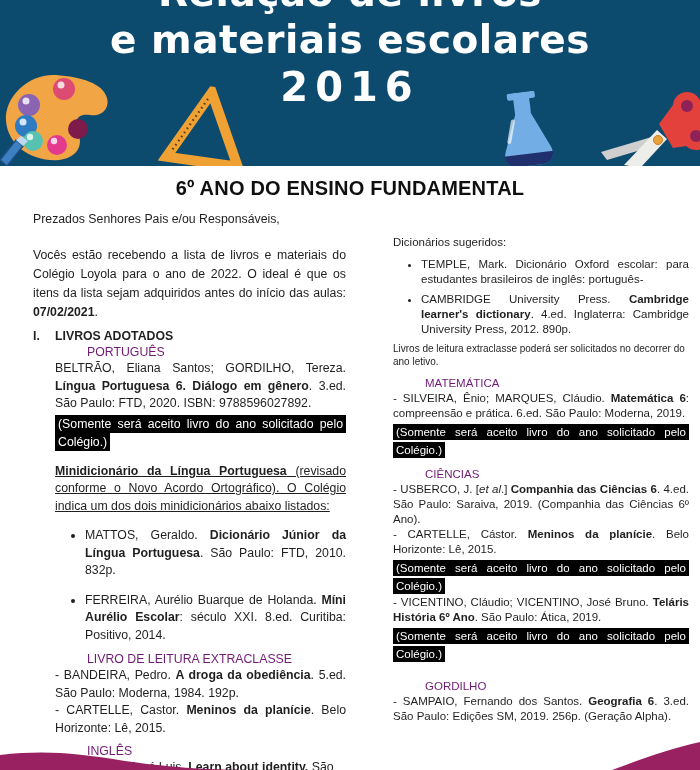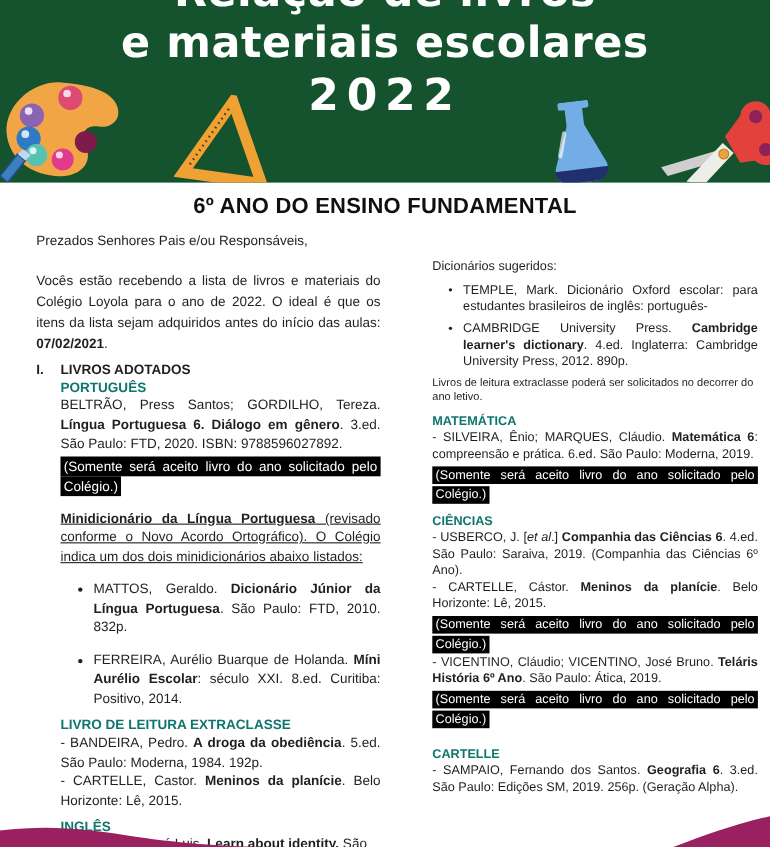--- a/index.html
+++ b/index.html
@@ -13,7 +13,7 @@
   
   .header {
     position:absolute; top:0; left:0; width:700px; height:166px;
-    background:#14532d; overflow:hidden;text-decoration:underline;
+    background:#0c4a6e; overflow:hidden;text-decoration:underline;
   }
   .title { position:absolute; top:-31px; left:0; width:100%; text-align:center;
     color:#fff; font-family:"DejaVu Sans",sans-serif; font-weight:700; }

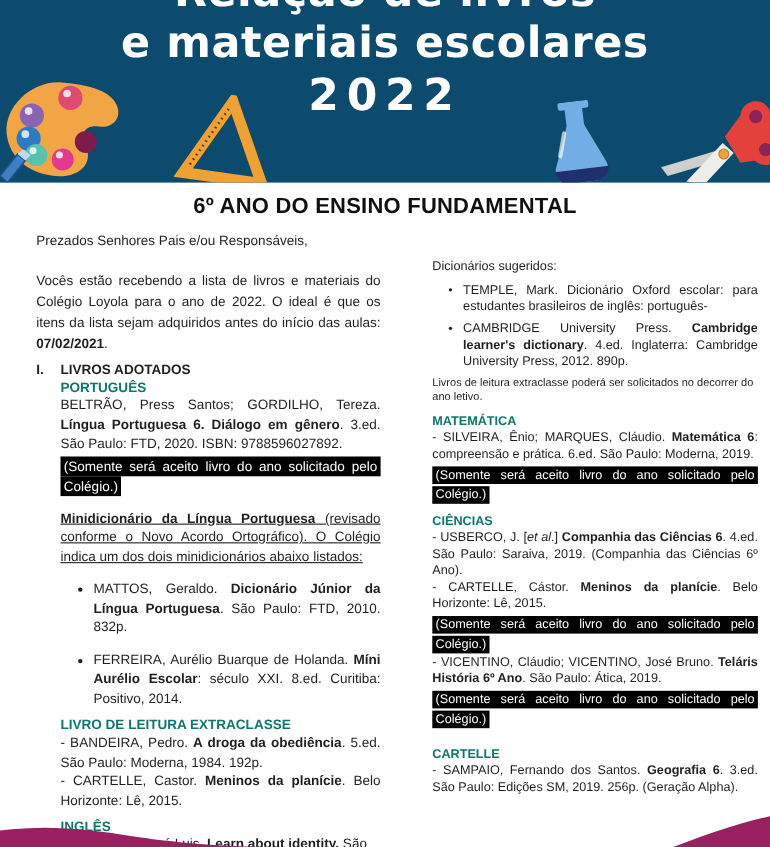--- a/index.html
+++ b/index.html
@@ -68,7 +68,7 @@
     <div class="title">
       <div class="title-l12">Relação de livros</div>
       <div class="title-l12">e materiais escolares</div>
-      <div class="title-l3">2022</div>
+      <div class="title-l3">2016</div>
     </div>
 
     <svg class="decor" style="left:1px; top:72px;" width="114" height="94" viewBox="0 0 114 94">

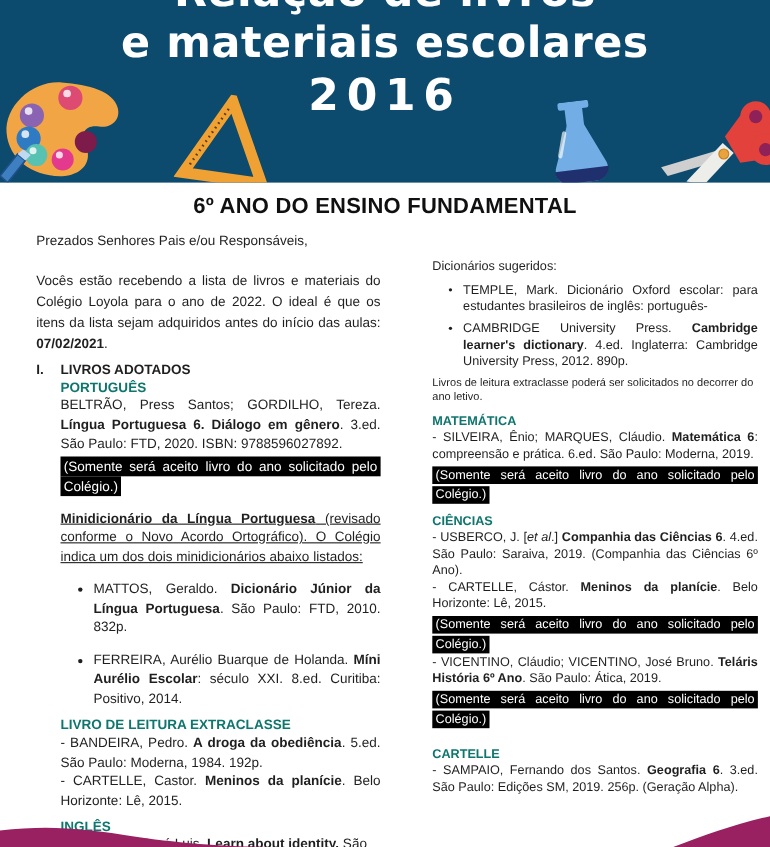--- a/index.html
+++ b/index.html
@@ -37,7 +37,7 @@
   .adopted-head { display:flex; font-weight:700; line-height:15px; margin-bottom:1px; }
   .marker { width:22px; flex:none; }
   .indent { margin-left:22px; }
-  .h { font-weight:700; color:#0f766e; }
+  .h { font-weight:400; color:#701a75;margin-left:32px; }
   .col-left  .h { font-size:12.3px; line-height:15px; }
   .col-right .h { font-size:11.5px; line-height:15px; }
   .mt-sm { margin-top:7px; }

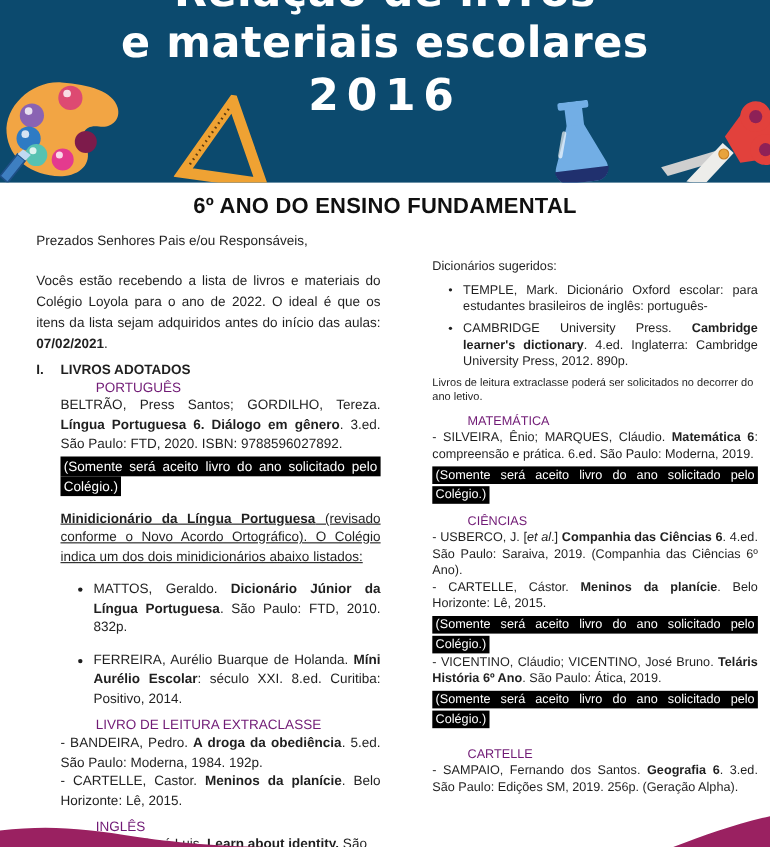--- a/index.html
+++ b/index.html
@@ -129,7 +129,7 @@
 
     <div class="indent">
       <div class="h">PORTUGUÊS</div>
-      <p class="jp"><span>BELTRÃO, Press Santos; GORDILHO, Tereza. </span><span style="font-weight: 700;">Língua Portuguesa 6. Diálogo em gênero</span><span>. 3.ed. São Paulo: FTD, 2020. ISBN: 9788596027892.</span></p>
+      <p class="jp"><span>BELTRÃO, Eliana Santos; GORDILHO, Tereza. </span><span style="font-weight: 700;">Língua Portuguesa 6. Diálogo em gênero</span><span>. 3.ed. São Paulo: FTD, 2020. ISBN: 9788596027892.</span></p>
       <p class="noticewrap"><span class="notice">(Somente será aceito livro do ano solicitado pelo Colégio.)</span></p>
 
       <p class="jp mt-lg"><span style="font-weight: 700;">Minidicionário da Língua Portuguesa</span><span> (revisado conforme o Novo Acordo Ortográfico). O Colégio indica um dos dois minidicionários abaixo listados:</span></p>

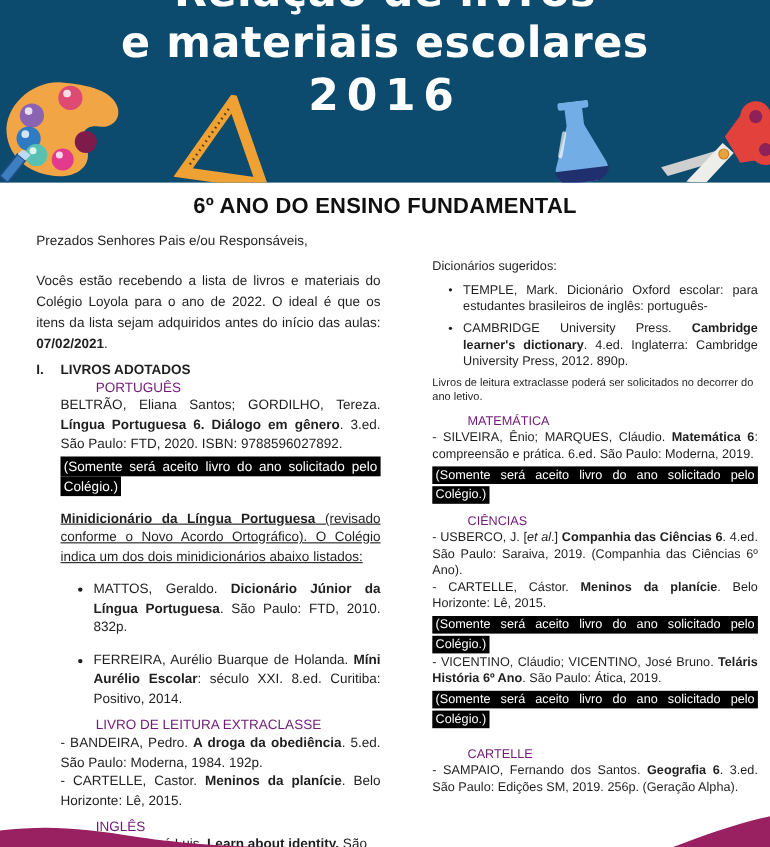--- a/index.html
+++ b/index.html
@@ -167,7 +167,7 @@
     <p class="jp"><span>- VICENTINO, Cláudio; VICENTINO, José Bruno. </span><span style="font-weight: 700;">Teláris História 6º Ano</span><span>. São Paulo: Ática, 2019.</span></p>
     <p class="noticewrap"><span class="notice">(Somente será aceito livro do ano solicitado pelo Colégio.)</span></p>
 
-    <div class="h mt-xl">CARTELLE</div>
+    <div class="h mt-xl">GORDILHO</div>
     <p class="jp"><span>- SAMPAIO, Fernando dos Santos. </span><span style="font-weight: 700;">Geografia 6</span><span>. 3.ed. São Paulo: Edições SM, 2019. 256p. (Geração Alpha).</span></p>
   </div>
 

